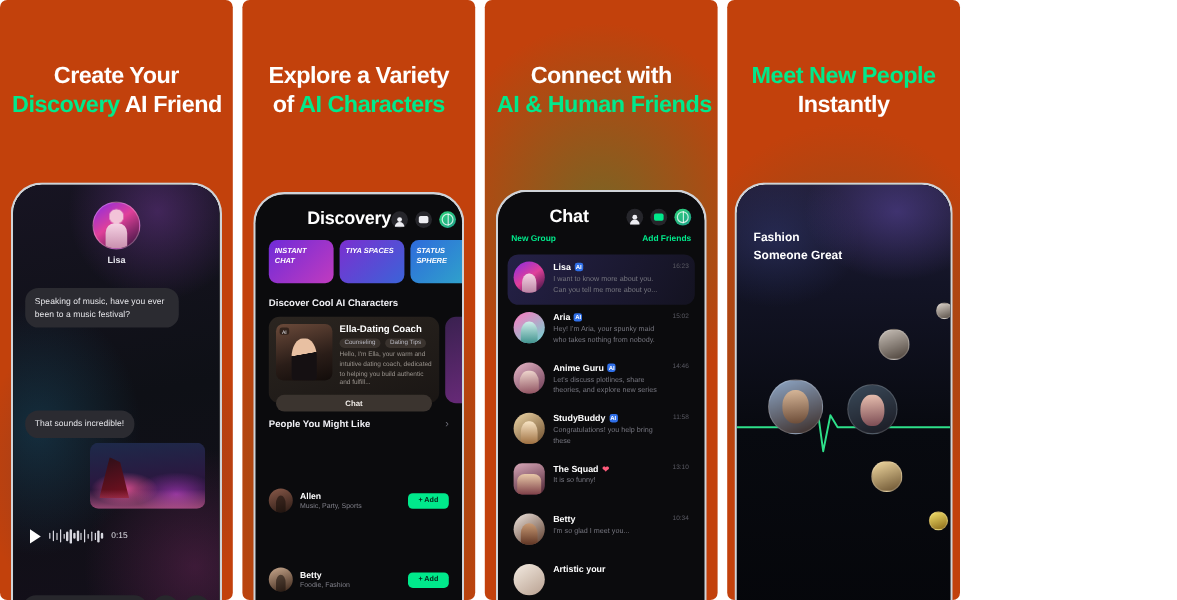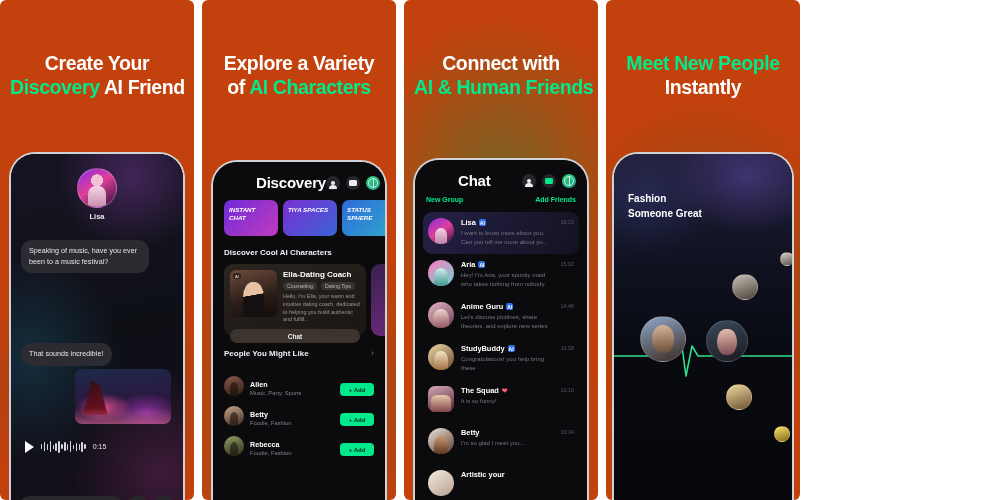--- a/index.html
+++ b/index.html
@@ -254,7 +254,7 @@
   .chev { color:#6f6f78; font-size: 9px; }
 
   .plist { position: absolute; left: 11px; right: 11px; top: 204px; }
-  .prow { display: flex; align-items: flex-end; gap: 6px; height: 30px; }
+  .prow { display: flex; align-items: center; gap: 6px; height: 30px; margin-top: 36px; }
   .pav { width: 20px; height: 20px; border-radius: 50%; flex: 0 0 auto; overflow:hidden; position:relative; }
   .pav1 { background: linear-gradient(160deg,#8a5a4a,#2a1a14); }
   .pav2 { background: linear-gradient(160deg,#c9a98e,#3a2418); }

